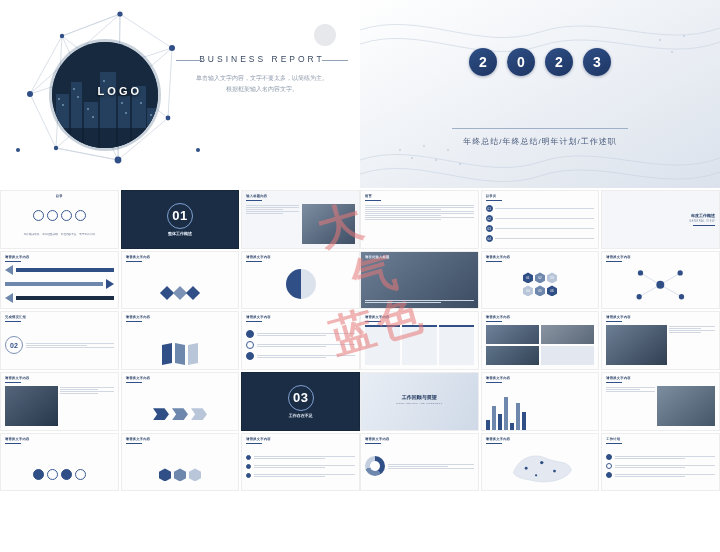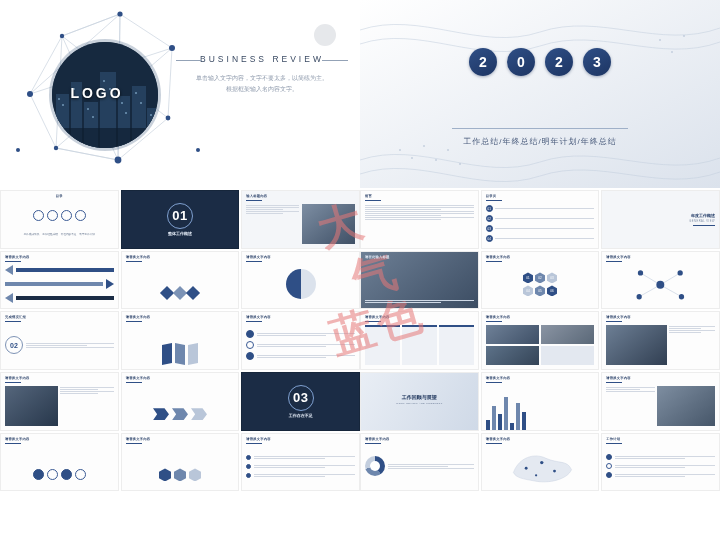--- a/index.html
+++ b/index.html
@@ -347,7 +347,7 @@
       </div>
 
       <div class="rtext">
-        <div class="biz-report">BUSINESS REVIEW</div>
+        <div class="biz-report">BUSINESS REPORT</div>
         <div class="cover-sub">单击输入文字内容，文字不要太多，以简练为主。</div>
         <div class="cover-sub">根据框架输入名内容文字。</div>
       </div>

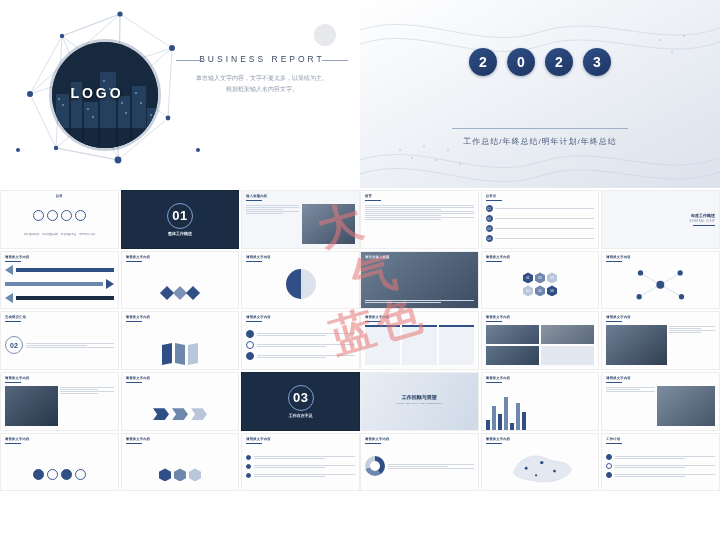--- a/index.html
+++ b/index.html
@@ -50,9 +50,9 @@
   .globe-label {
     position: absolute;
     left: 0; right: 16px; top: 43px;
-    text-align: center;
+    text-align: right;
     color: #ffffff;
-    font-size: 14px;
+    font-size: 11px;
     letter-spacing: 3px;
     font-weight: bold;
     text-shadow: 0 1px 3px rgba(0,0,0,0.8);

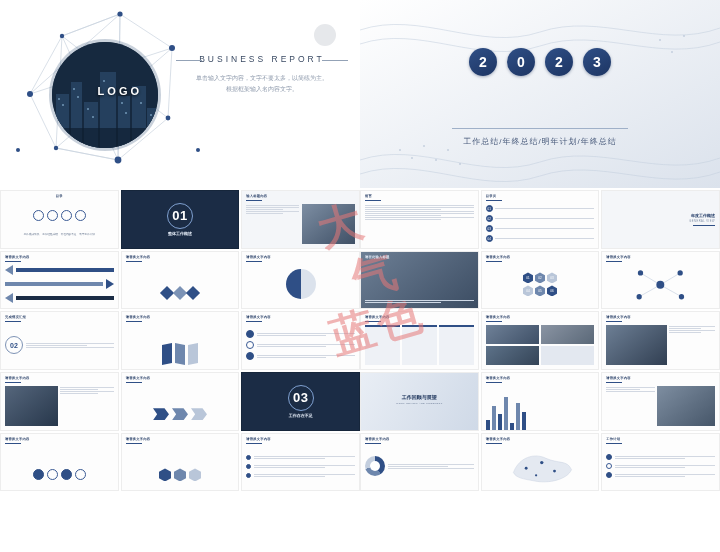--- a/index.html
+++ b/index.html
@@ -610,7 +610,7 @@
         <div class="year-ball">3</div>
       </div>
       <div class="right-rule"></div>
-      <div class="right-sub">工作总结/年终总结/明年计划/年终总结</div>
+      <div class="right-sub">年终总结/年终总结/明年计划/工作述职</div>
     </div>
 
     <div class="grid-right" style="left:0;">

